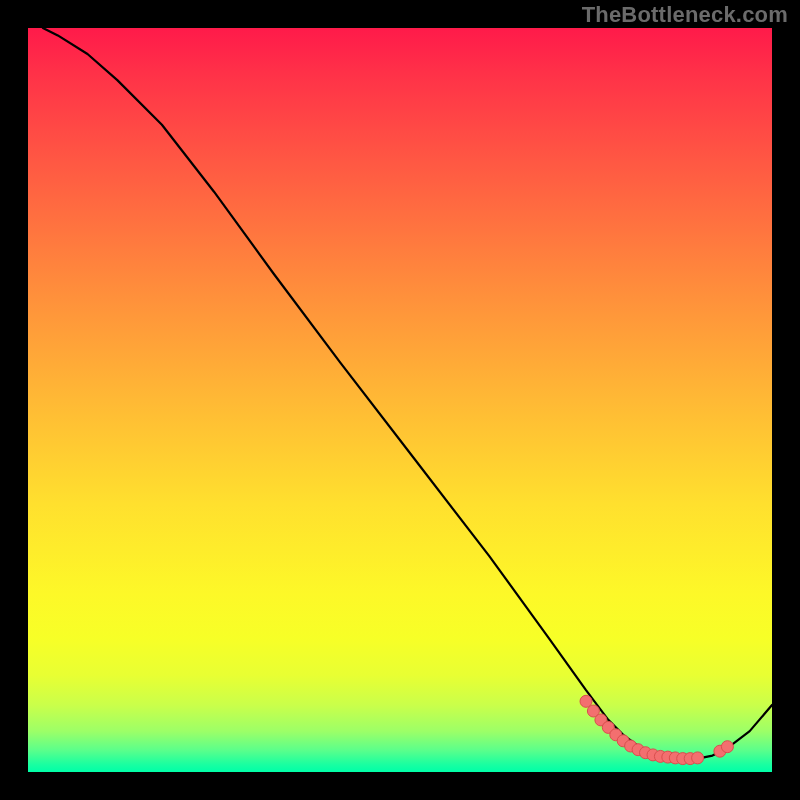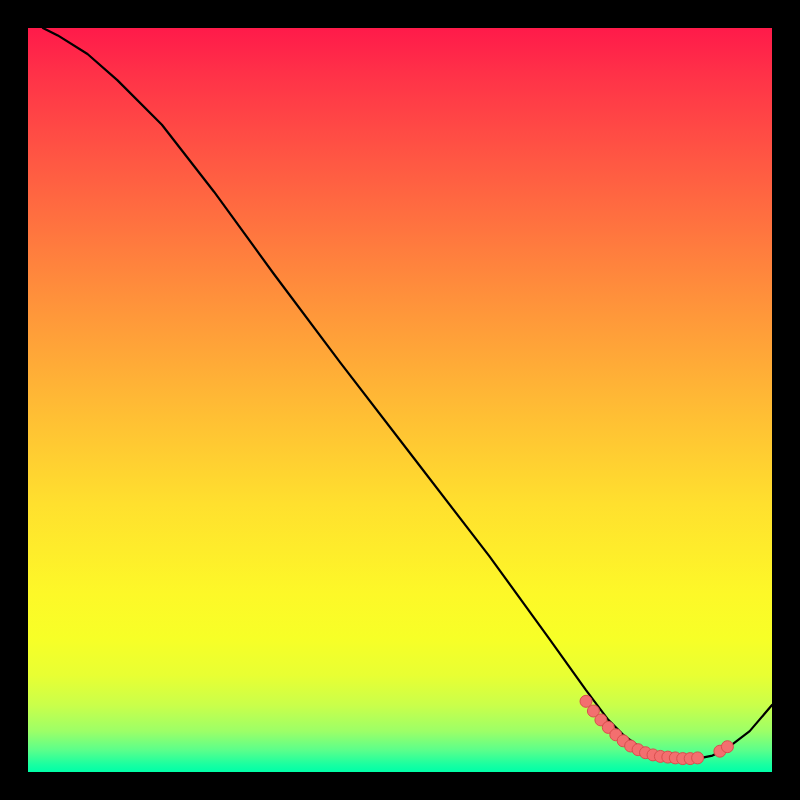--- a/index.html
+++ b/index.html
@@ -62,6 +62,7 @@
 <body>
 
 <div class="frame">
+  <div class="watermark">TheBottleneck.com</div>
   <div class="plot-area">
     <svg class="curve" viewBox="0 0 744 744">
       <path id="curve-path" fill="none" stroke-width="2.2" stroke-linecap="round" stroke-linejoin="round" d="M14.9 0.0 L29.8 7.4 L59.5 26.0 L89.3 52.1 L133.9 96.7 L186.0 163.7 L245.5 245.5 L312.5 334.8 L386.9 431.5 L461.3 528.2 L520.8 610.1 L558.0 662.2 L580.3 691.9 L595.2 706.8 L610.1 718.0 L625.0 725.4 L639.8 729.1 L654.7 730.6 L669.6 730.6 L684.5 727.6 L699.4 720.2 L721.7 703.1 L744.0 677.0" stroke="#000000"></path>

